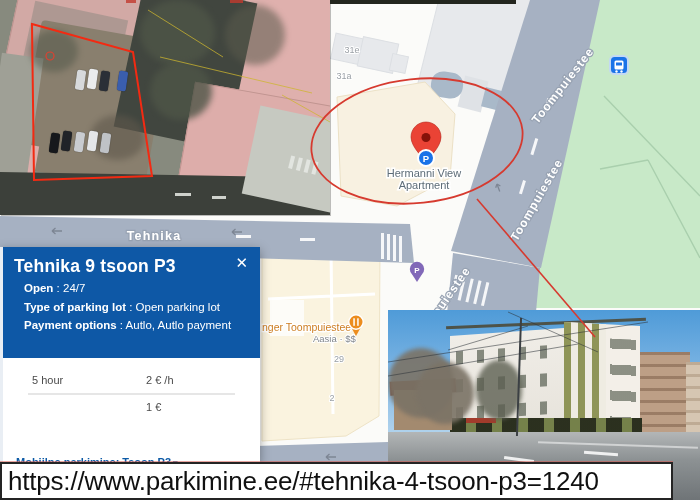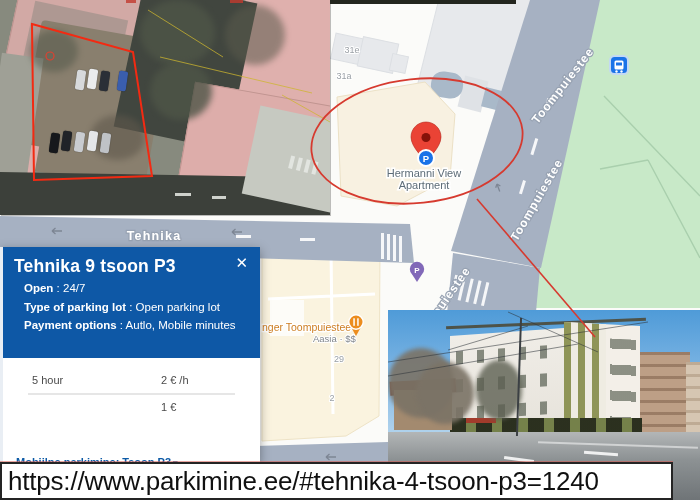--- a/index.html
+++ b/index.html
@@ -263,7 +263,7 @@
         <b>Type of parking lot</b><span class="sep"> : </span><span>Open parking lot</span>
       </div>
       <div class="card-field">
-        <b>Payment options</b><span class="sep"> : </span><span>Autlo, Mobile minutes</span>
+        <b>Payment options</b><span class="sep"> : </span><span>Autlo, Autlo payment</span>
       </div>
     </div>
     <div class="card-body">

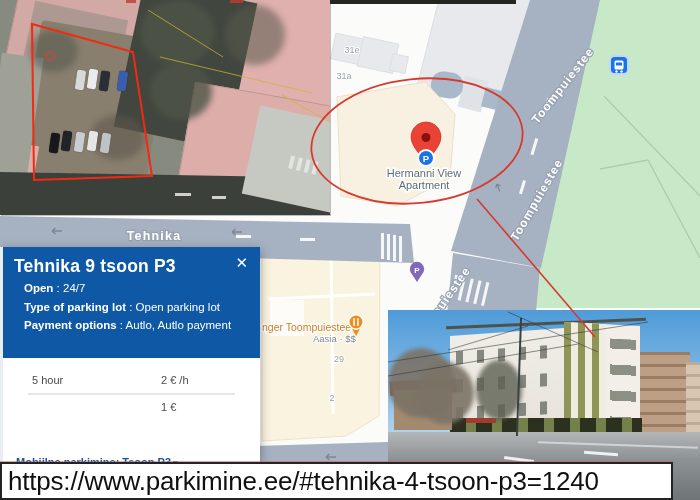--- a/index.html
+++ b/index.html
@@ -38,7 +38,7 @@
   .sep{white-space:pre;}
   .card-body{background:#fff;height:105px;position:relative;padding-top:10px;box-sizing:content-box;}
   .price-row{position:relative;height:25px;line-height:25px;margin:0 25px 0 29px;font-size:11px;color:#4a4a4a;}
-  .pv{position:absolute;left:129px;}
+  .pv{position:absolute;left:114px;}
   .divider{height:1px;background:#e6e6e6;margin:0 25px;}
   .buy{position:absolute;right:-10px;top:4px;width:47px;height:17px;background:#f0512b;color:#fff;border:none;
        border-radius:3px;font-size:9px;font-weight:bold;letter-spacing:.8px;font-family:inherit;cursor:pointer;}

